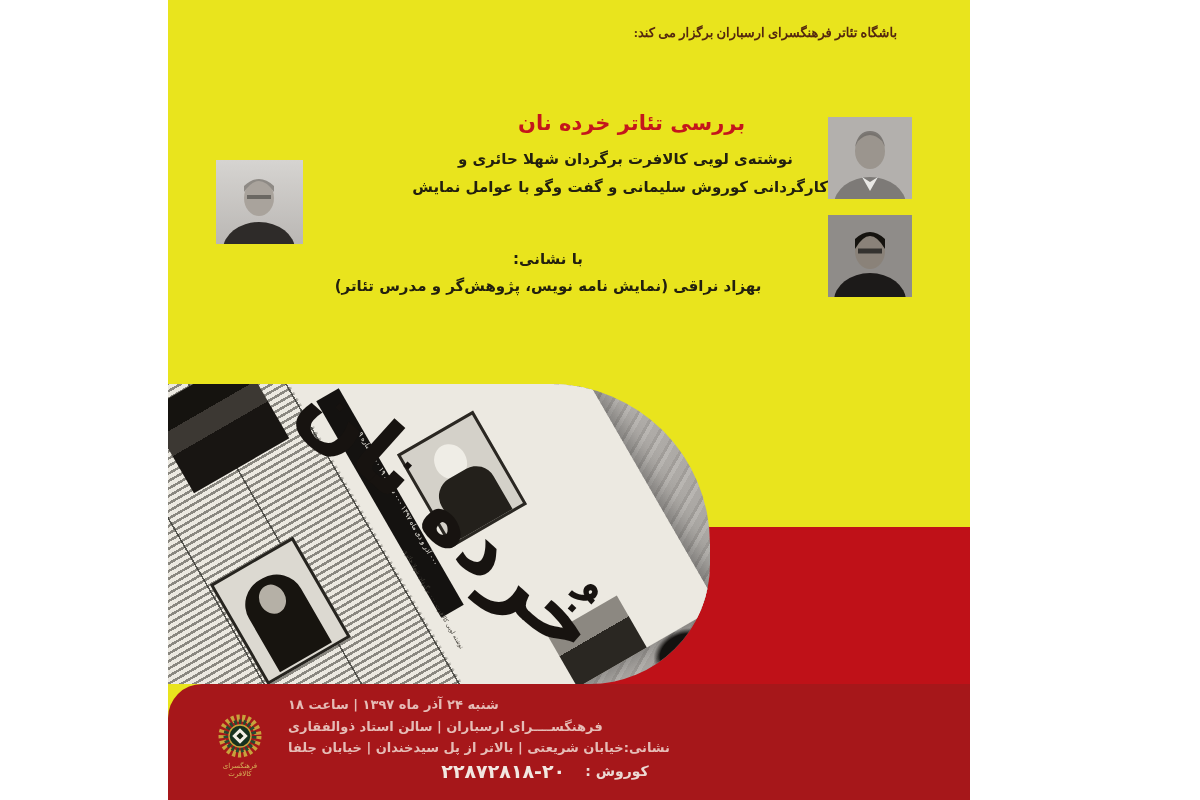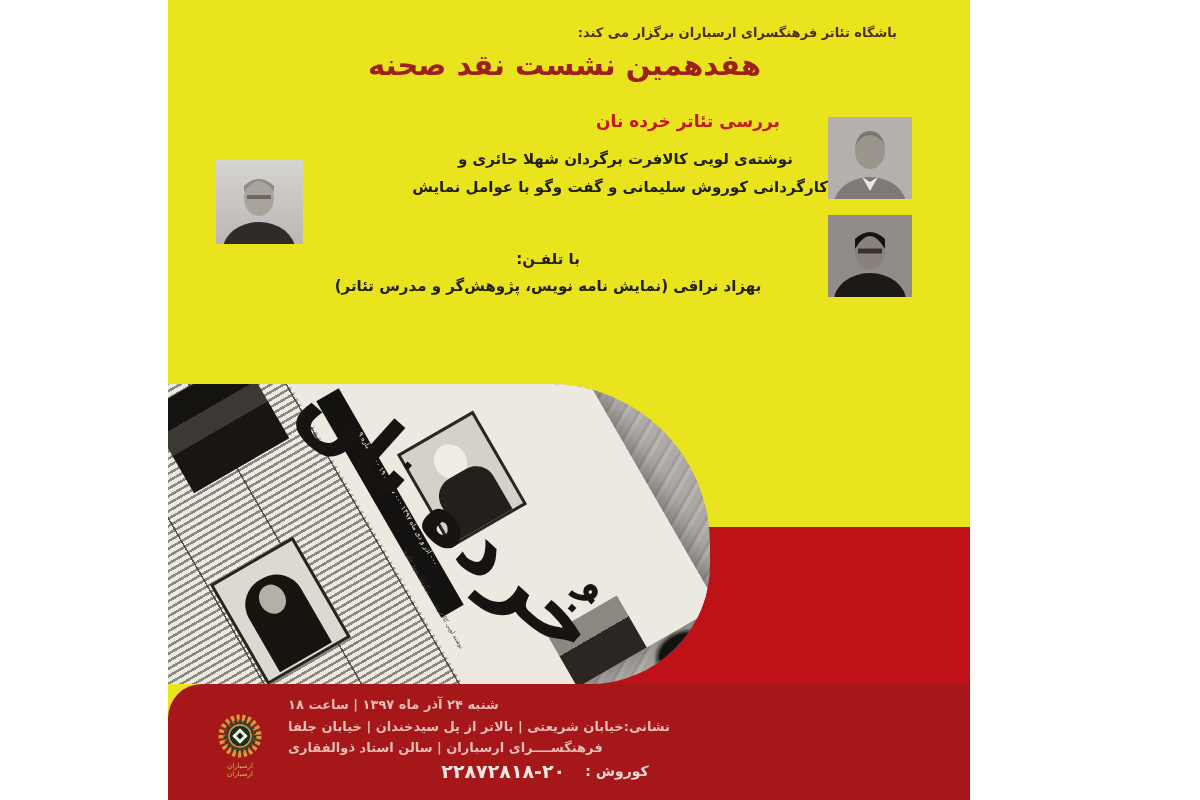--- a/index.html
+++ b/index.html
@@ -11,7 +11,7 @@
   .nowrap{white-space:nowrap;}
 
   
-  .intro-line{position:absolute;top:25px;right:73px;font-size:13px;font-weight:bold;color:#54280f;z-index:6;}
+  .intro-line{position:absolute;top:25px;right:73px;font-size:13px;font-weight:bold;color:#54280f;z-index:6;font-family:Liberation Serif, serif;}
   .main-title{position:absolute;top:48px;left:233px;width:360px;text-align:center;font-size:29px;
               font-weight:bold;color:#9e201e;z-index:6;letter-spacing:-1px;}
   .review-heading{position:absolute;top:111px;left:350px;width:340px;text-align:center;

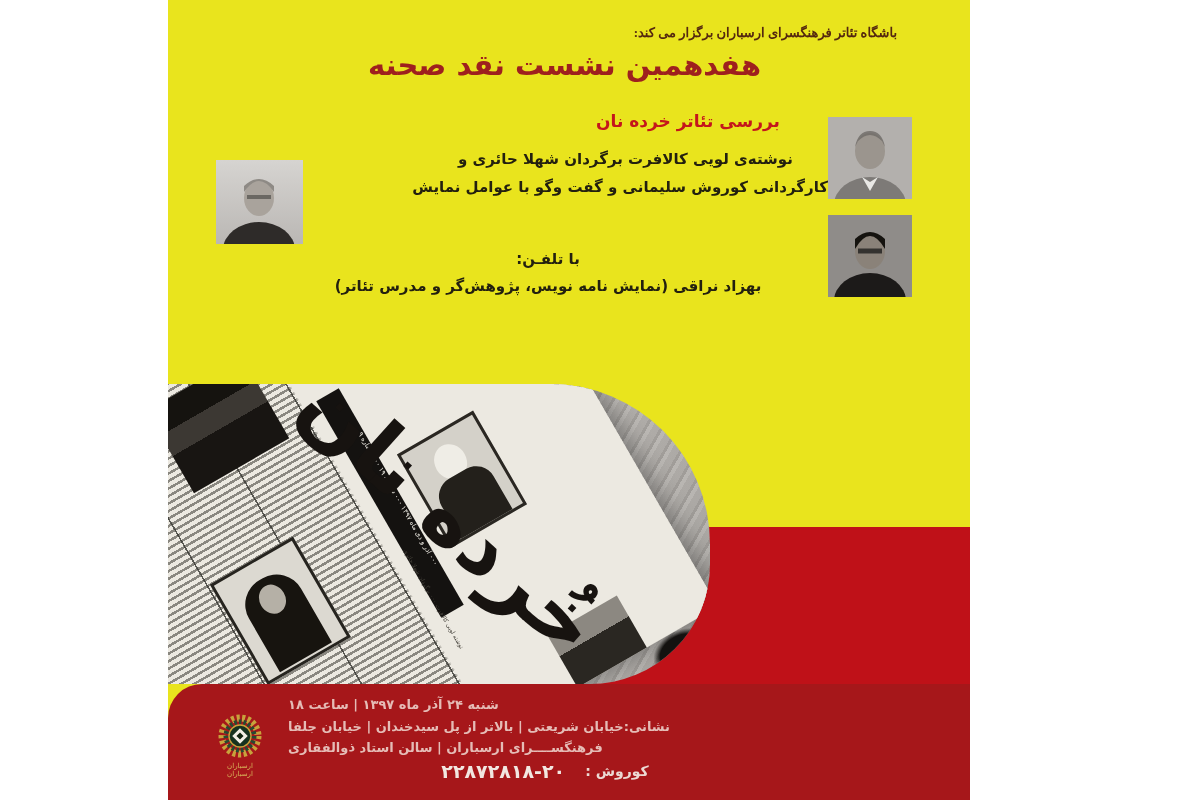--- a/index.html
+++ b/index.html
@@ -85,7 +85,6 @@
   <div class="poster">
 
     <div class="intro-line rtl nowrap">باشگاه تئاتر فرهنگسرای ارسباران برگزار می کند:</div>
-    <div class="main-title rtl nowrap">هفدهمین نشست نقد صحنه</div>
     <div class="review-heading rtl nowrap">بررسی تئاتر خرده نان</div>
     <div class="credit-1 rtl nowrap">نوشته‌ی لویی کالافرت برگردان شهلا حائری و</div>
     <div class="credit-2 rtl nowrap">کارگردانی کوروش سلیمانی و گفت وگو با عوامل نمایش</div>

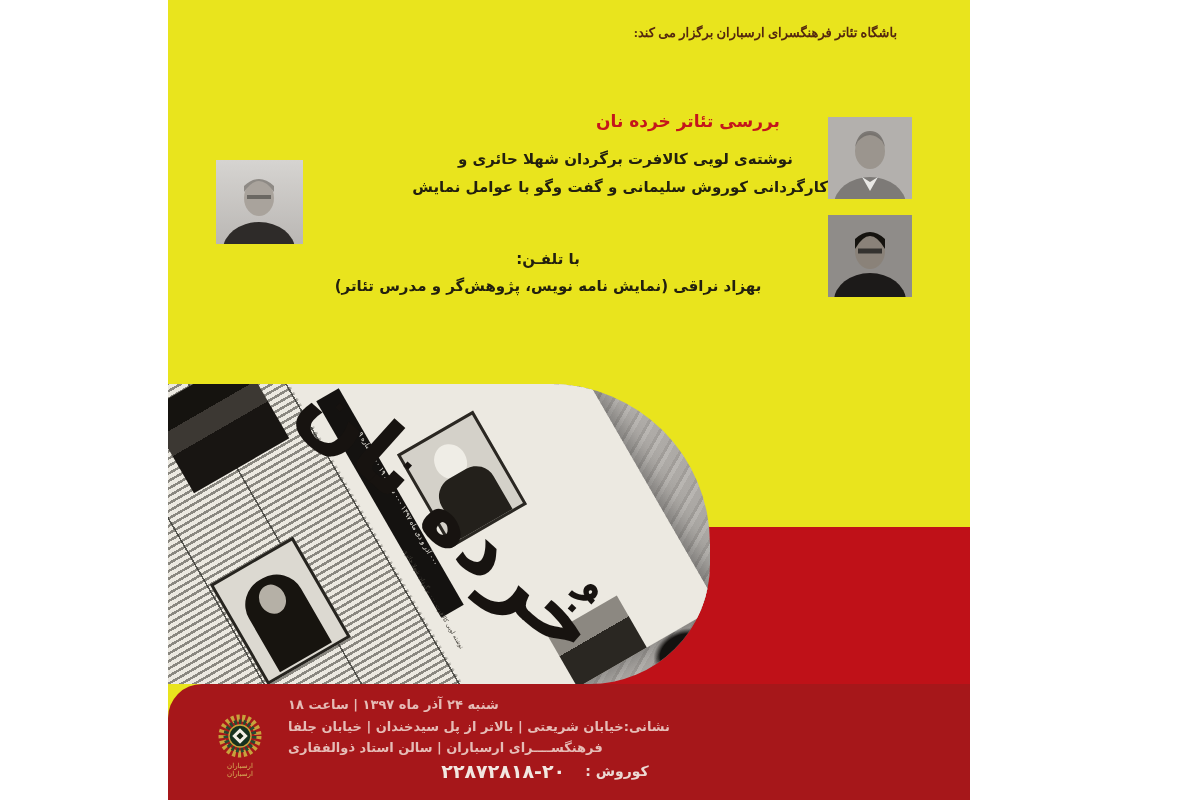--- a/index.html
+++ b/index.html
@@ -14,8 +14,8 @@
   .intro-line{position:absolute;top:25px;right:73px;font-size:13px;font-weight:bold;color:#54280f;z-index:6;font-family:Liberation Serif, serif;}
   .main-title{position:absolute;top:48px;left:233px;width:360px;text-align:center;font-size:29px;
               font-weight:bold;color:#9e201e;z-index:6;letter-spacing:-1px;}
-  .review-heading{position:absolute;top:111px;left:350px;width:340px;text-align:center;
-                  font-size:17px;font-weight:bold;color:#c4161c;z-index:6;}
+  .review-heading{position:absolute;top:111px;left:350px;width:340px;text-align:left;
+                  font-size:21px;font-weight:bold;color:#c4161c;z-index:6;}
   .credit-1{position:absolute;top:150px;left:290px;width:360px;text-align:left;font-size:15px;
             font-weight:bold;color:#23200f;z-index:6;}
   .credit-2{position:absolute;top:178px;left:220px;width:440px;font-size:15px;

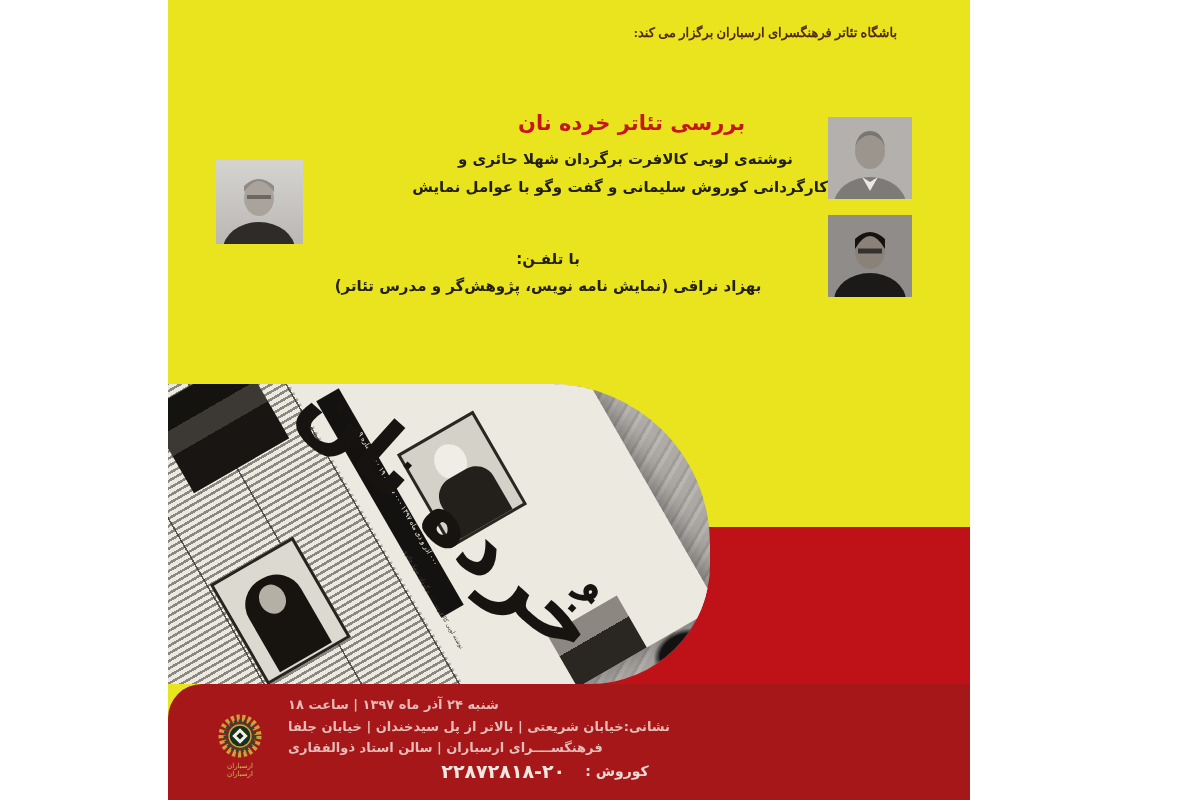--- a/index.html
+++ b/index.html
@@ -90,7 +90,7 @@
     <div class="credit-2 rtl nowrap">کارگردانی کوروش سلیمانی و گفت وگو با عوامل نمایش</div>
 
     <div class="guests rtl">
-      <div>با تلفـن:</div>
+      <div>با نشانی:</div>
       <div>بهزاد نراقی (نمایش نامه نویس، پژوهش‌گر و مدرس تئاتر)</div>
     </div>
 

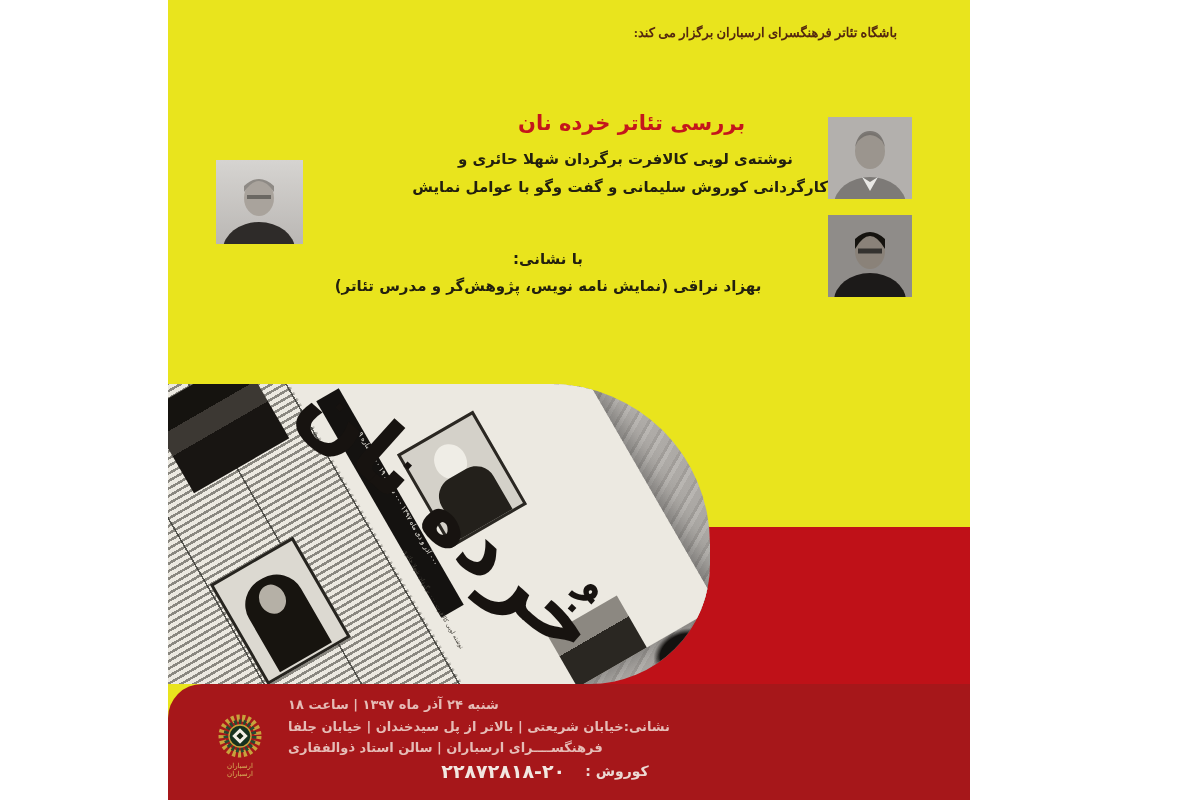--- a/index.html
+++ b/index.html
@@ -164,8 +164,8 @@
       </div>
       <div class="footer-lines rtl">
         <div>شنبه ۲۴ آذر ماه ۱۳۹۷ | ساعت ۱۸</div>
+        <div>فرهنگســــرای ارسباران | سالن استاد ذوالفقاری</div>
         <div>نشانی:خیابان شریعتی | بالاتر از پل سیدخندان | خیابان جلفا</div>
-        <div>فرهنگســــرای ارسباران | سالن استاد ذوالفقاری</div>
         <div class="phone-line">
           <span>کوروش :</span>
           <span class="phone-number">۲۲۸۷۲۸۱۸-۲۰</span>

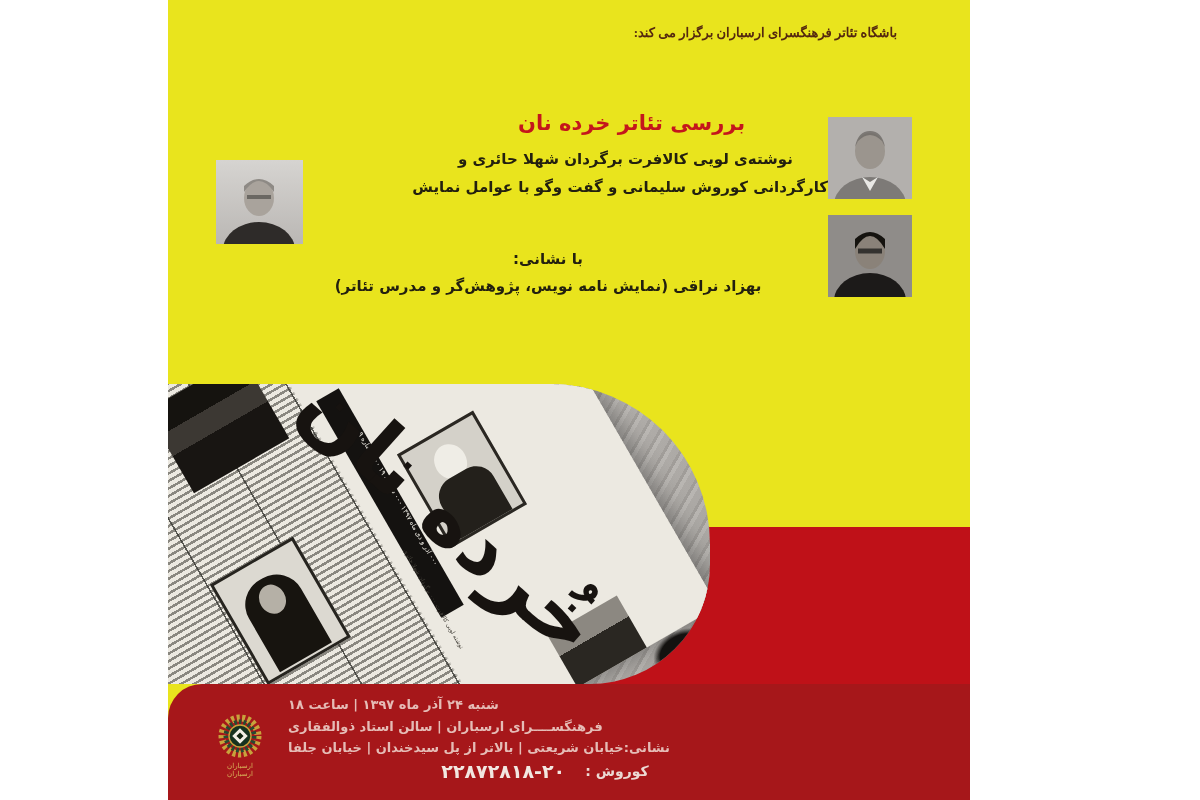--- a/index.html
+++ b/index.html
@@ -160,7 +160,7 @@
           <rect x="16.5" y="16.5" width="11" height="11" fill="#f2efe6" transform="rotate(45 22 22)"></rect>
           <rect x="19.5" y="19.5" width="5" height="5" fill="#10230f" transform="rotate(45 22 22)"></rect>
         </svg>
-        <div class="logo-caption rtl">ارسباران ارسباران</div>
+        <div class="logo-caption rtl">فرهنگسرای کالافرت</div>
       </div>
       <div class="footer-lines rtl">
         <div>شنبه ۲۴ آذر ماه ۱۳۹۷ | ساعت ۱۸</div>

